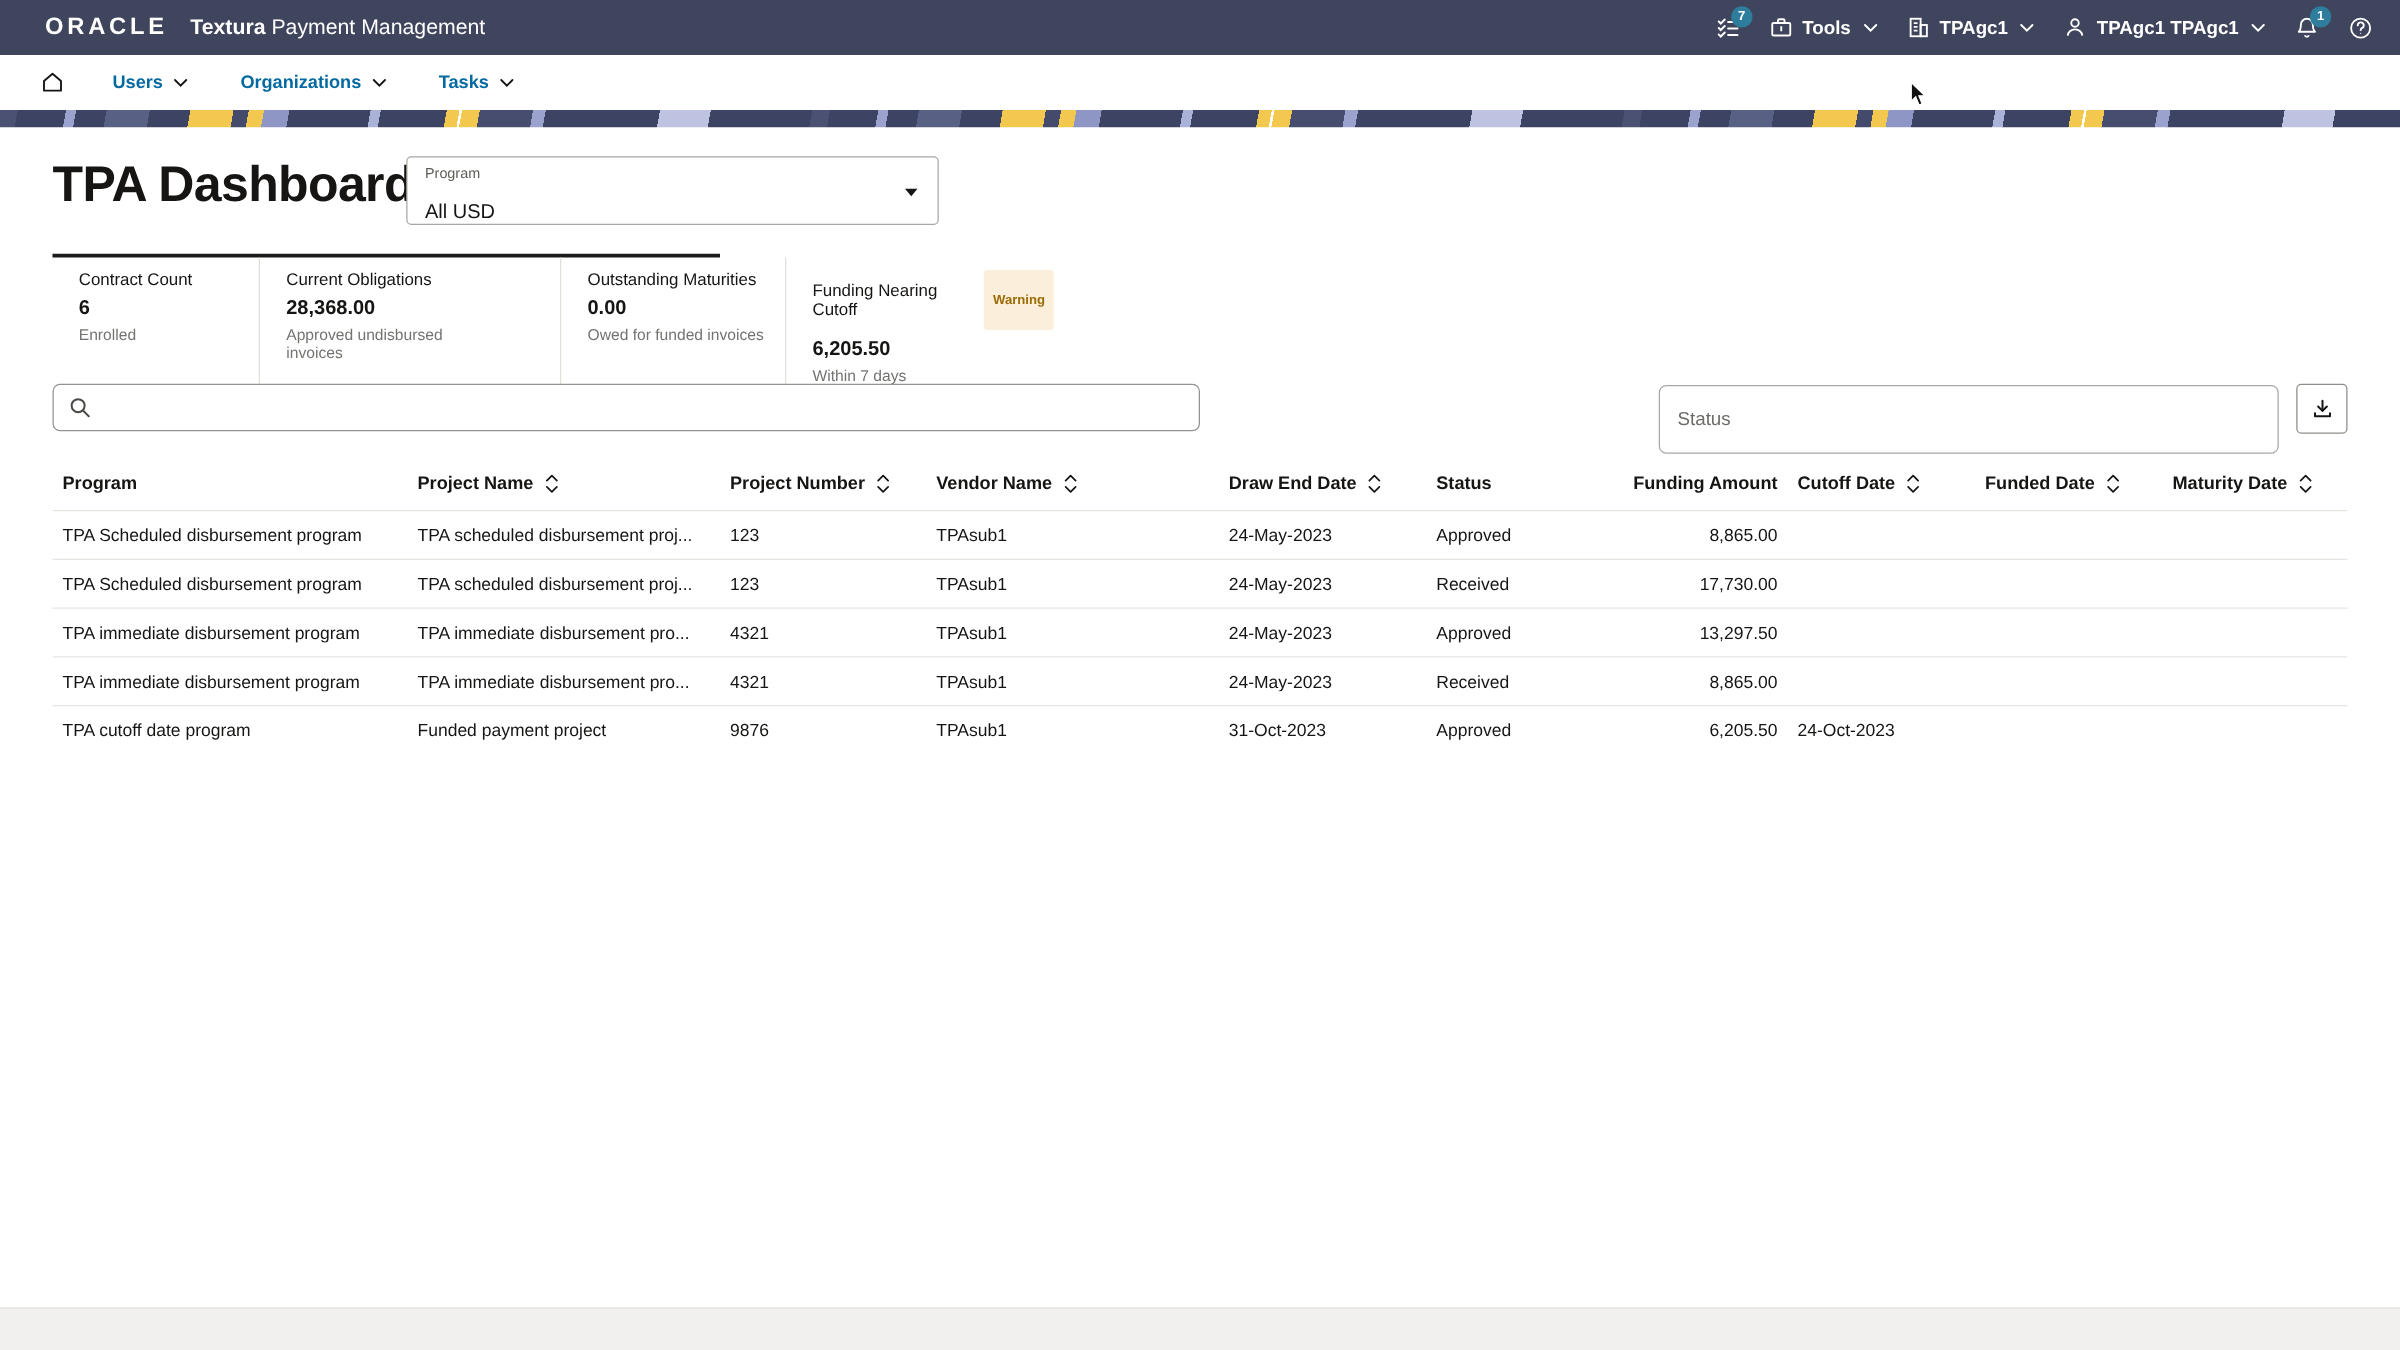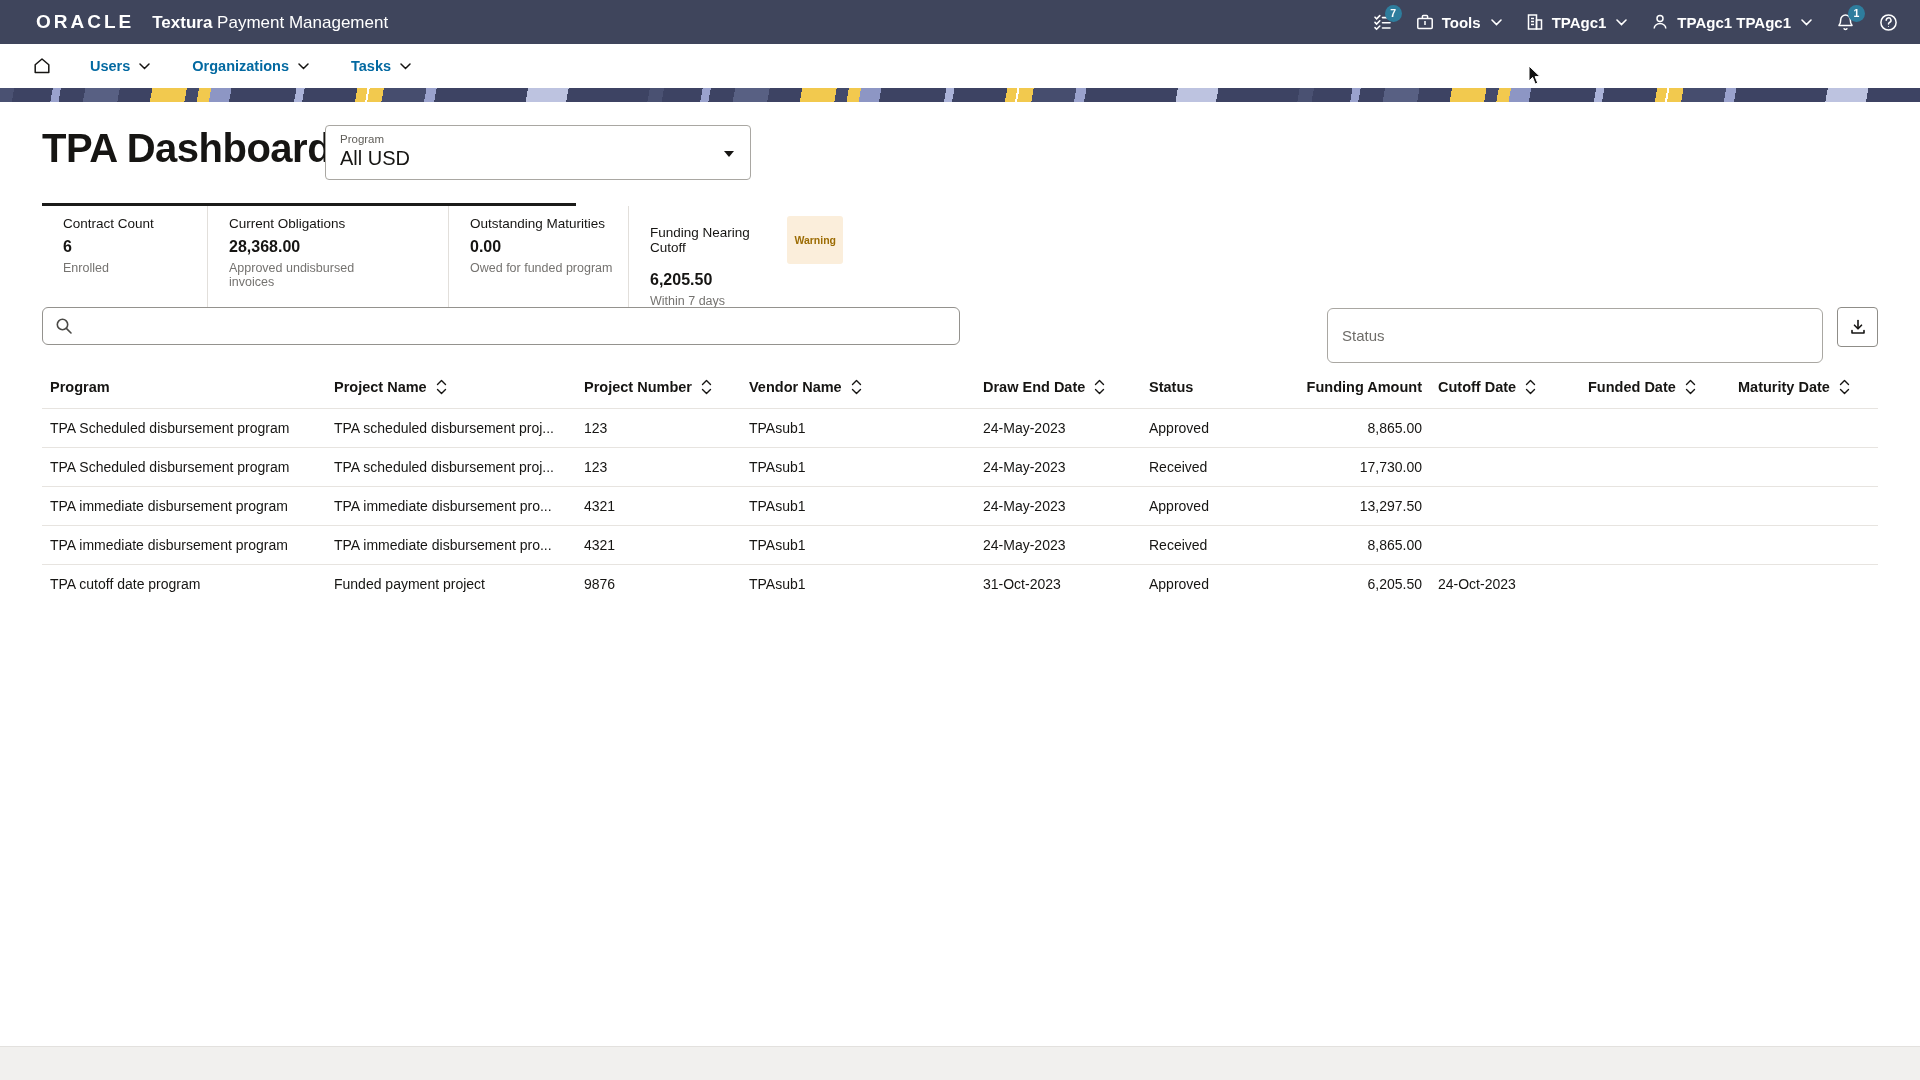--- a/index.html
+++ b/index.html
@@ -49,7 +49,7 @@
     border:1px solid #a9a7a2; border-radius:4px; background:#fff; cursor:pointer;
     padding:7px 14px 0 14px; }
   .program-select .flabel { font-size:11.5px; color:#5f5d58; line-height:13px; }
-  .program-select .fvalue { font-size:20px; color:#161513; line-height:20px; margin-top:2px; }
+  .program-select .fvalue { font-size:16px; color:#161513; line-height:20px; margin-top:14px; }
   .select-caret { position:absolute; right:16px; top:25px; width:0; height:0;
     border-left:5.5px solid transparent; border-right:5.5px solid transparent;
     border-top:6.5px solid #161513; }

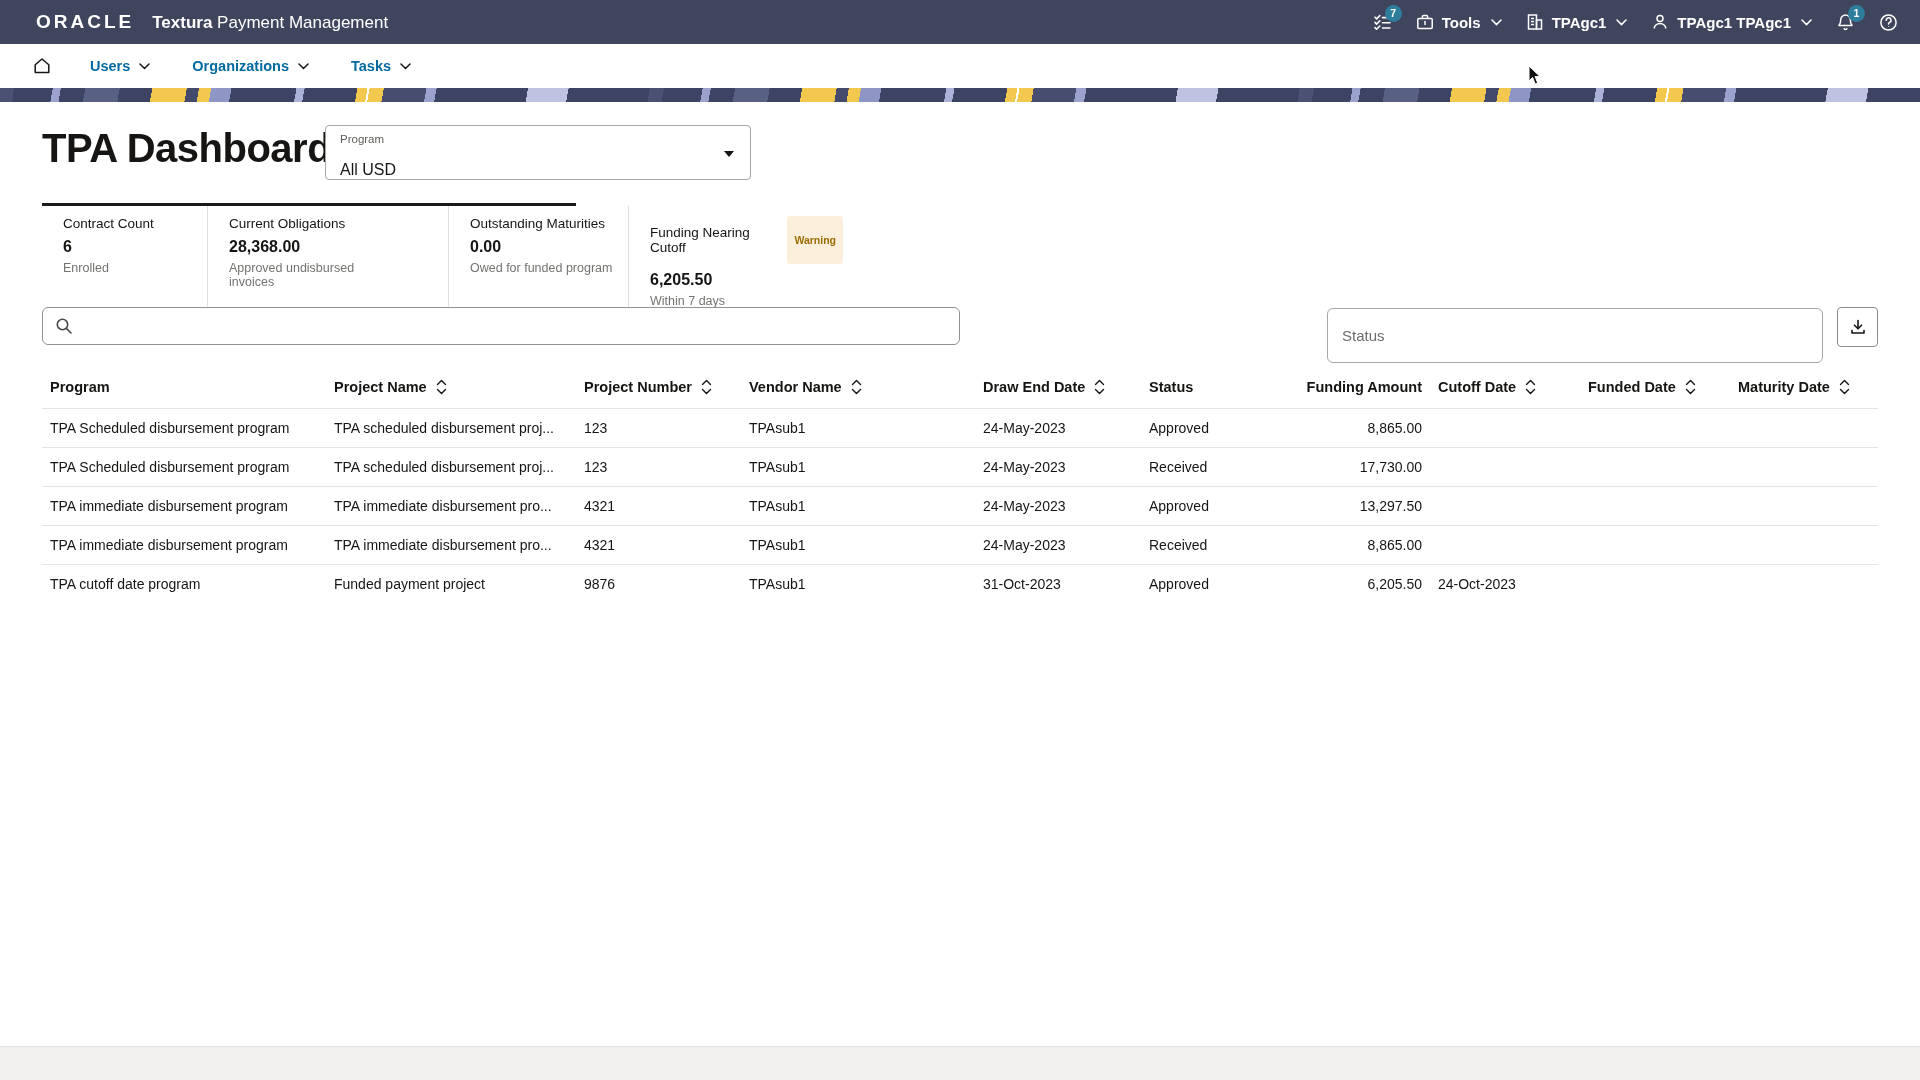--- a/index.html
+++ b/index.html
@@ -267,7 +267,7 @@
 
     </div>
     <div class="stat-value">0.00</div>
-    <div class="stat-sub">Owed for funded program</div>
+    <div class="stat-sub">Owed for funded invoices</div>
   </div>
 
   <div class="stat" style="width: 215px;">

